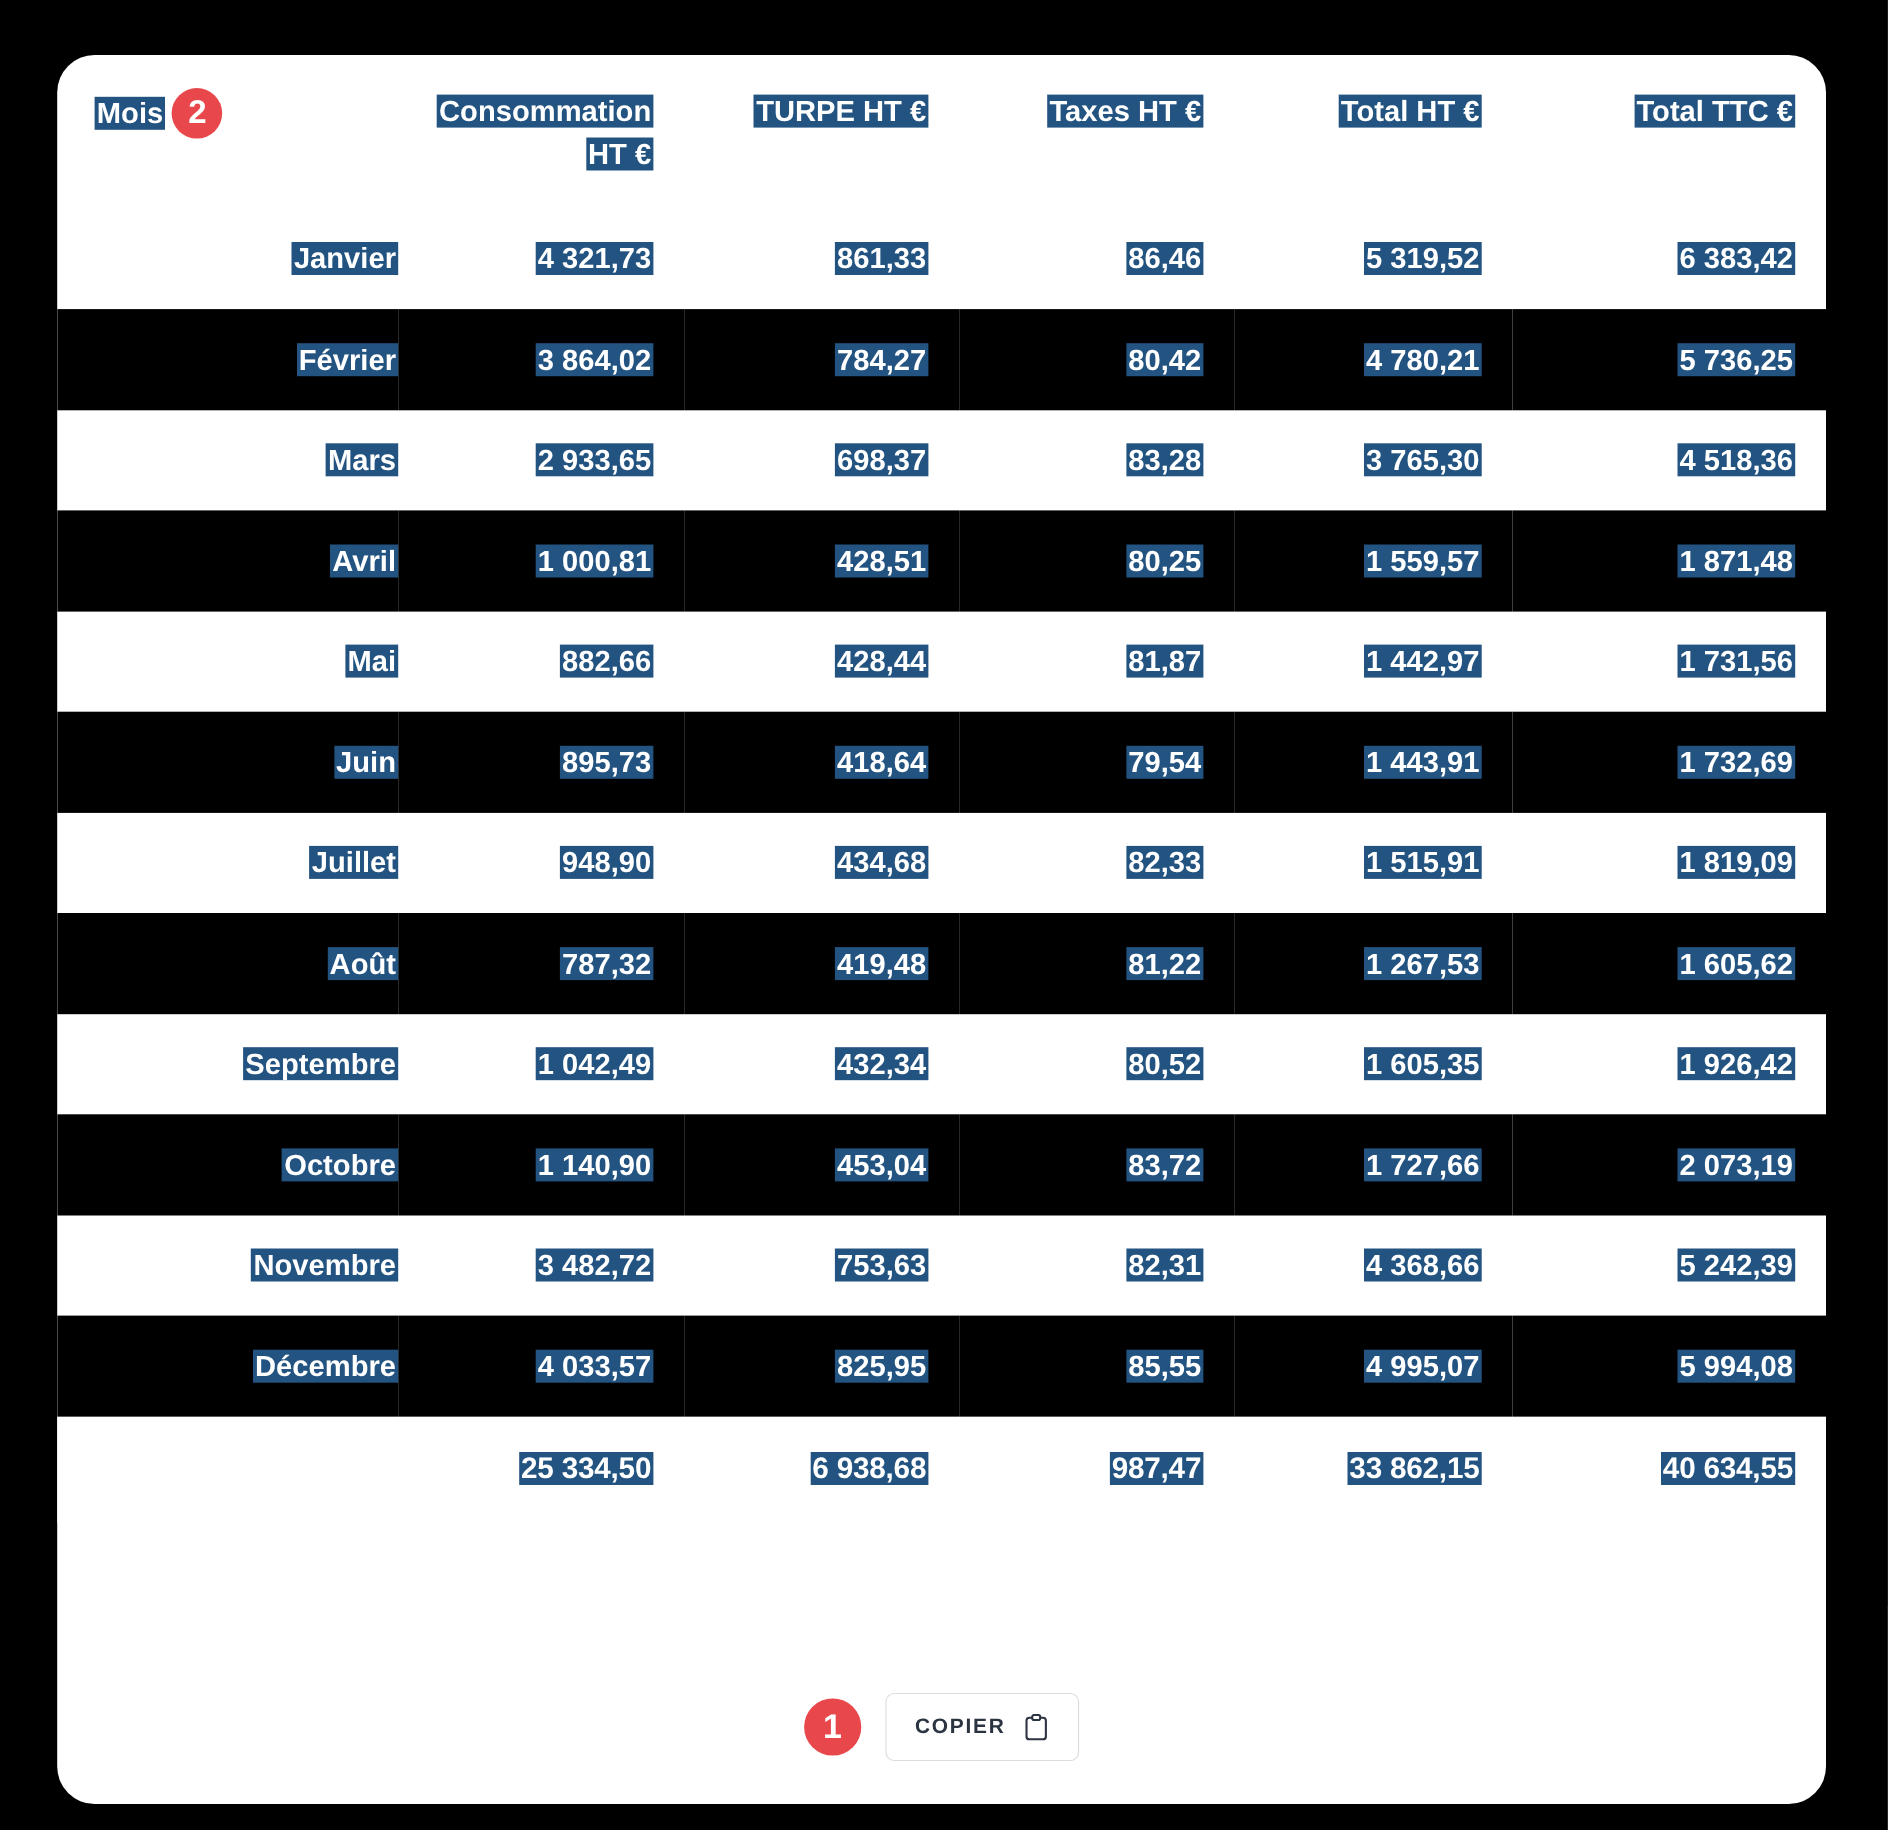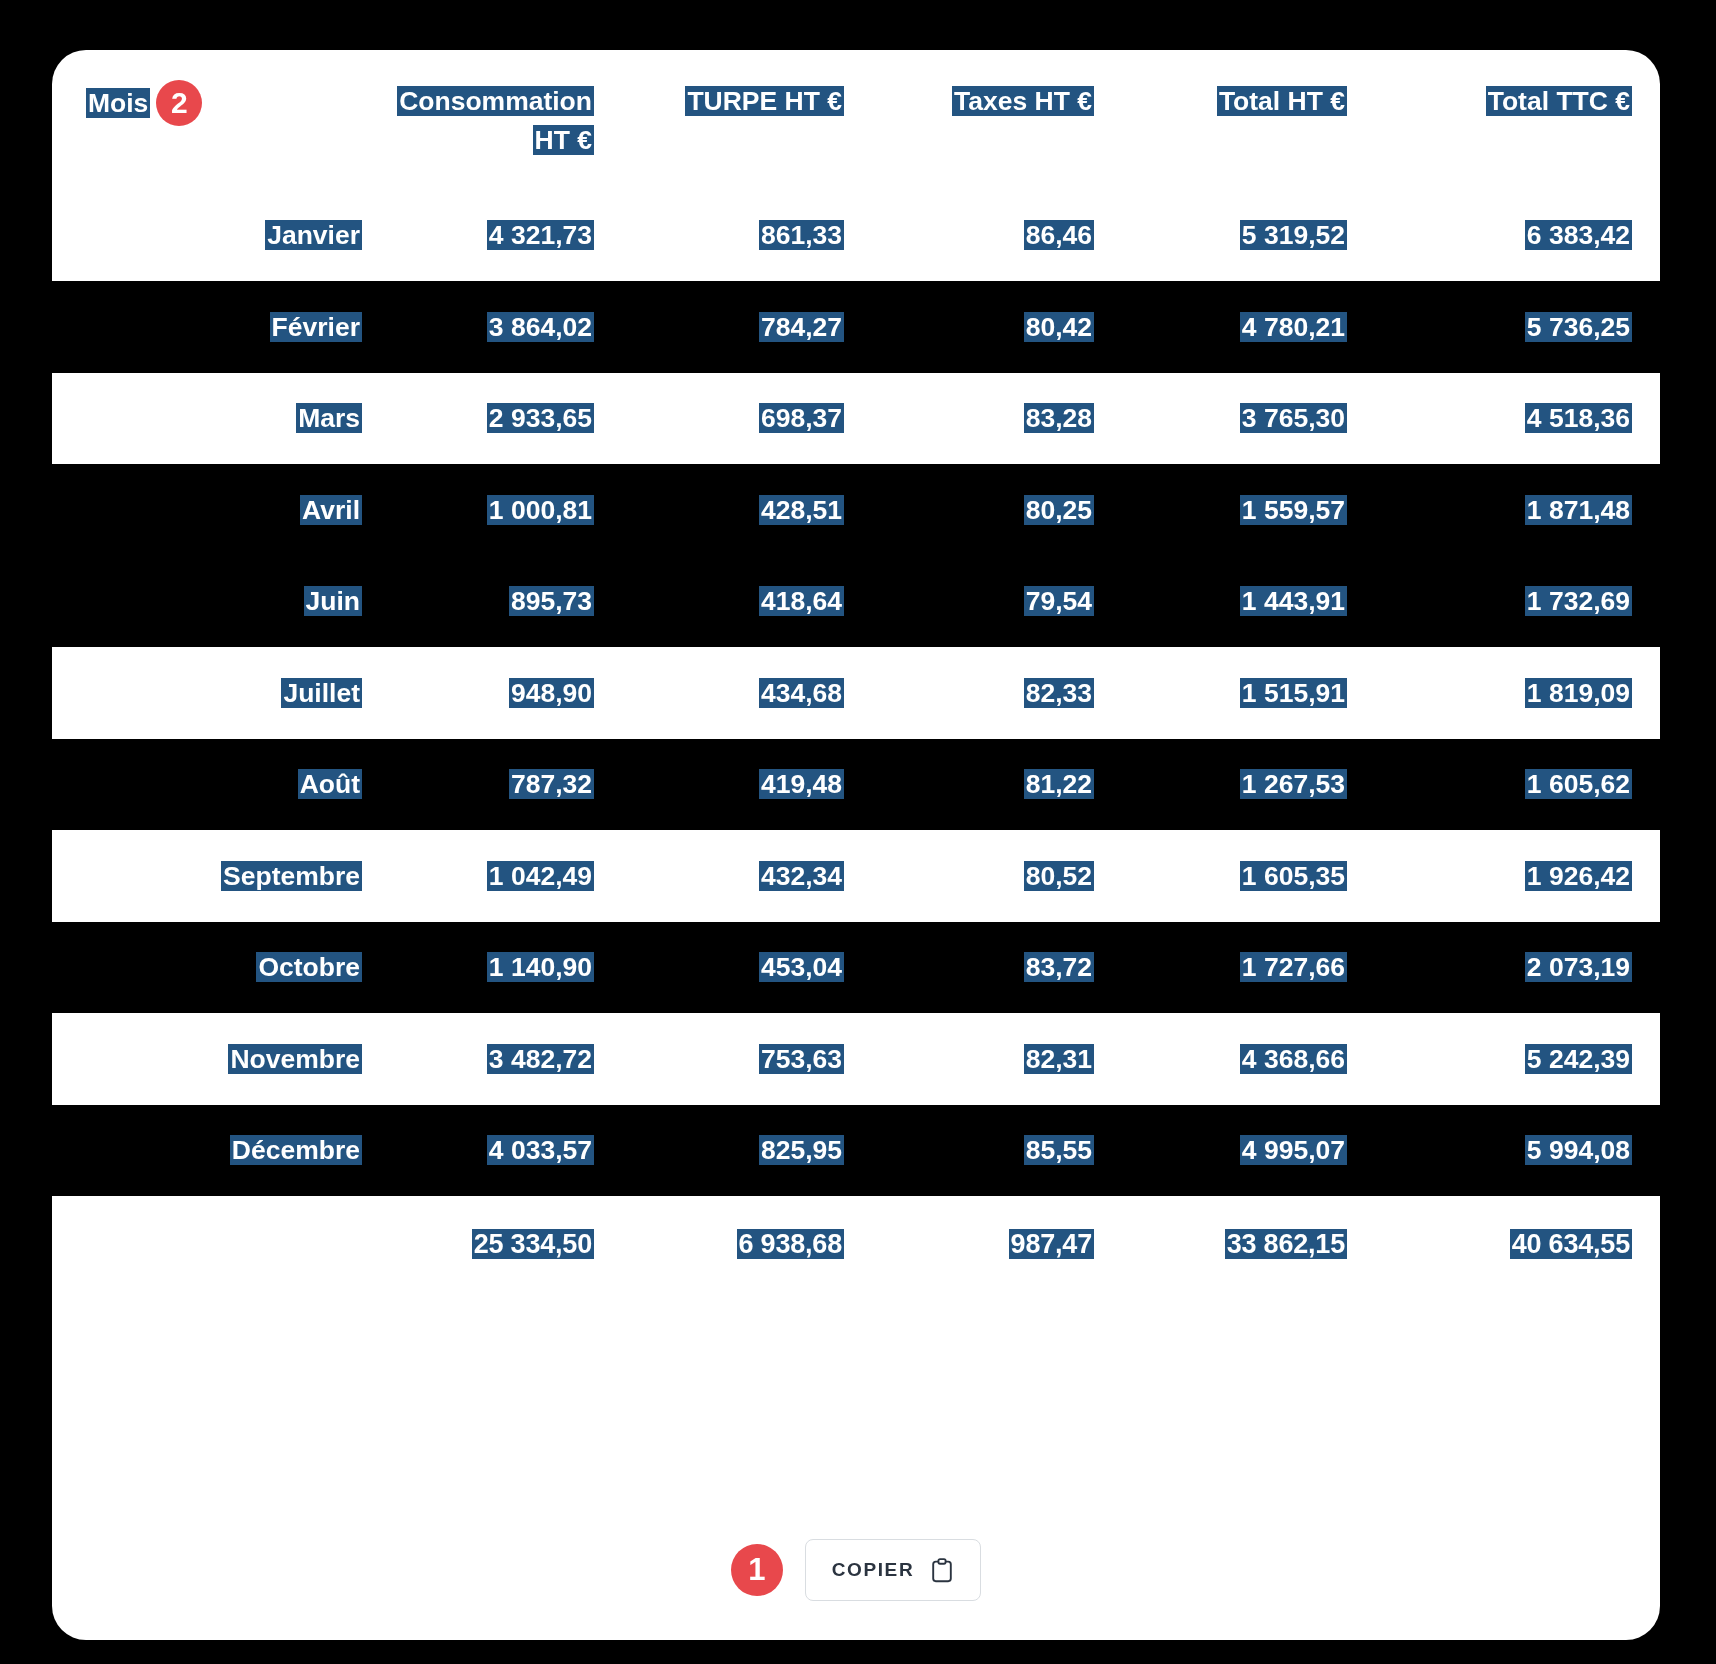--- a/index.html
+++ b/index.html
@@ -214,6 +214,14 @@
             <td class="t-right"><span class="hl">1 559,57</span></td>
             <td class="t-right"><span class="hl">1 871,48</span></td>
           </tr>
+          <tr>
+            <td class="t-left"><span class="hl">Mai</span></td>
+            <td class="t-right"><span class="hl">882,66</span></td>
+            <td class="t-right"><span class="hl">428,44</span></td>
+            <td class="t-right"><span class="hl">81,87</span></td>
+            <td class="t-right"><span class="hl">1 442,97</span></td>
+            <td class="t-right"><span class="hl">1 731,56</span></td>
+          </tr>
           <tr class="alt">
             <td class="t-left"><span class="hl">Juin</span></td>
             <td class="t-right"><span class="hl">895,73</span></td>

